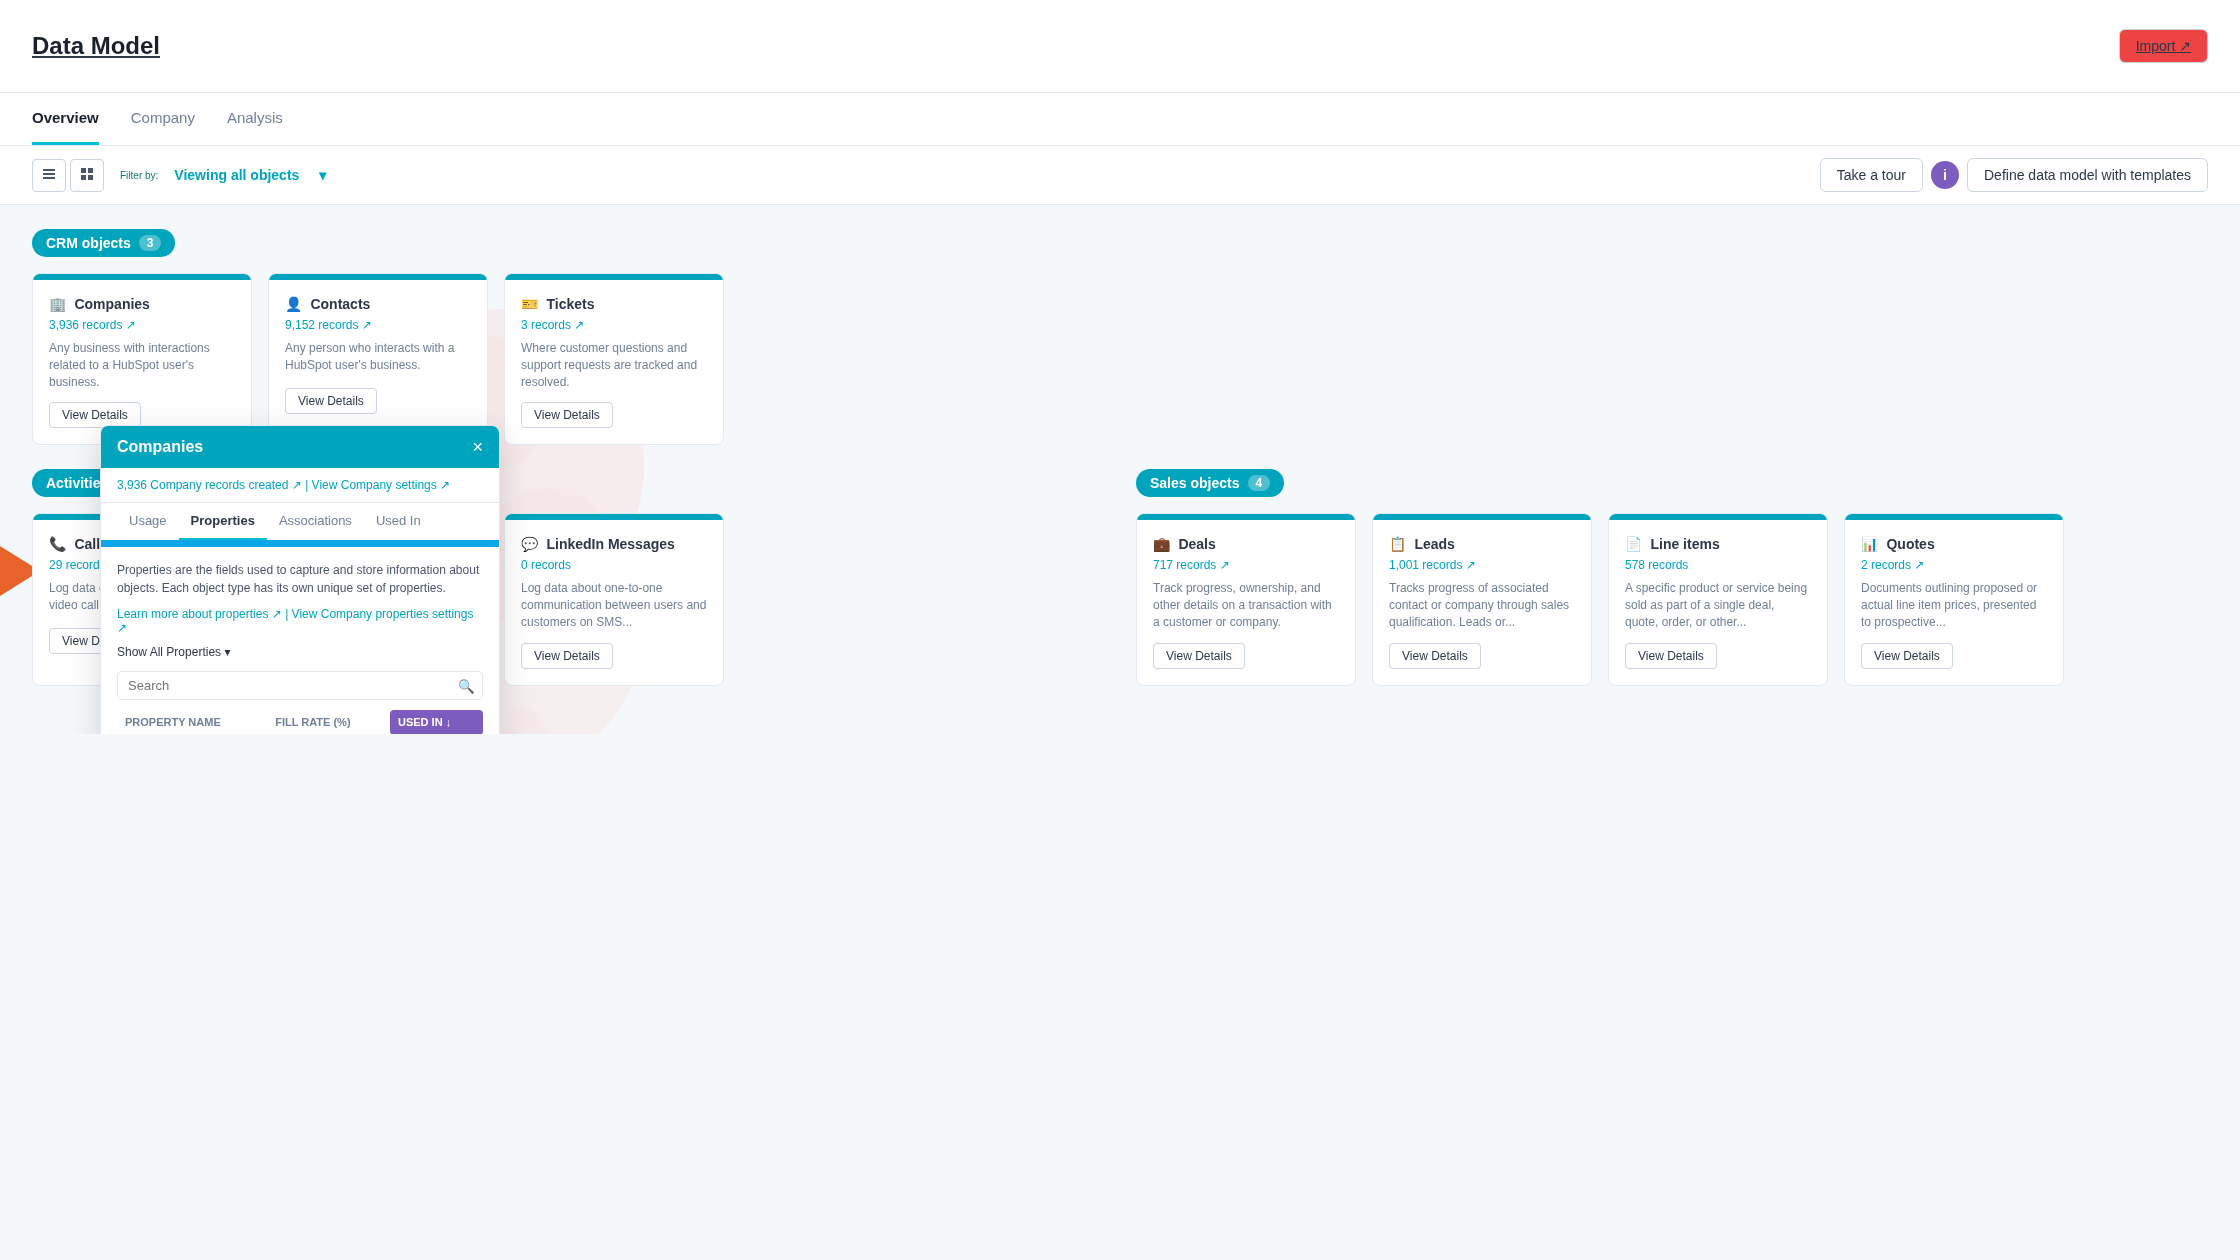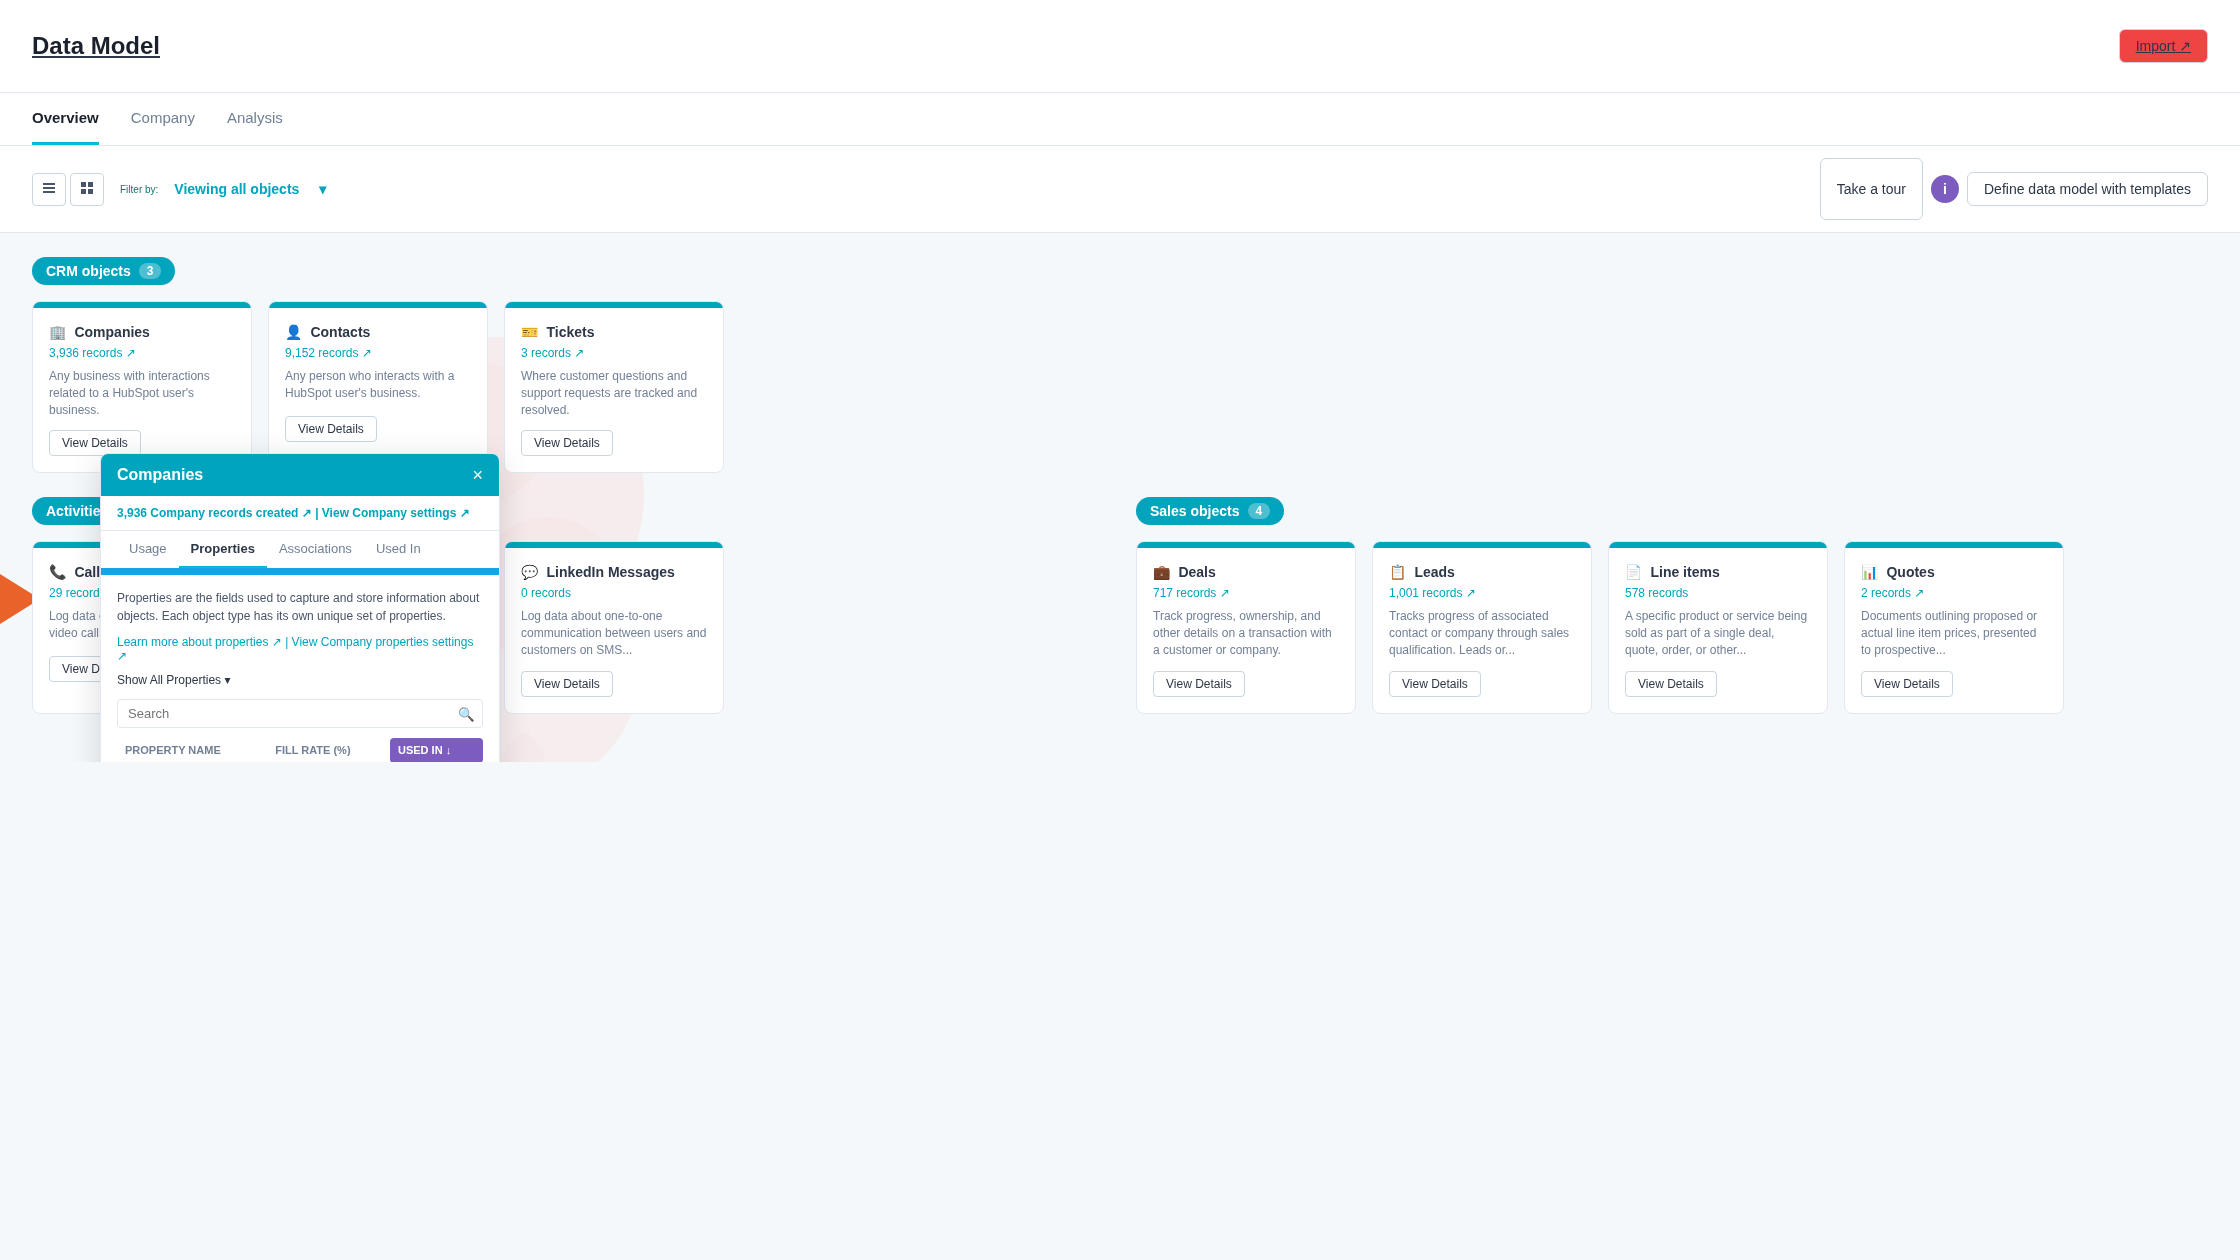--- a/index.html
+++ b/index.html
@@ -23,7 +23,7 @@
     .filter-label { color: #0f766e; font-size: 10px; }
     .filter-value { color: #00a4bd; font-size: 14px; font-weight: 600; cursor: pointer; display: flex; align-items: center; gap: 20px; }
     .toolbar-right { display: flex; align-items: center; gap: 8px; }
-    .tour-btn { border: 1px solid #cbd5e0; background: #fff; padding: 22px 16px; border-radius: 6px; cursor: pointer; font-size: 14px; color: #2d3748; }
+    .tour-btn { border: 1px solid #cbd5e0; background: #fff; padding: 8px 16px; border-radius: 6px; cursor: pointer; font-size: 14px; color: #2d3748; }
     .template-btn { background: #fff; border: 1px solid #cbd5e0; padding: 8px 16px; border-radius: 6px; cursor: pointer; font-size: 14px; color: #2d3748; }
     .info-icon { width: 28px; height: 28px; background: #7c5cbf; border-radius: 50%; display: flex; align-items: center; justify-content: center; color: #fff; font-size: 14px; font-weight: 700; cursor: pointer; }
 

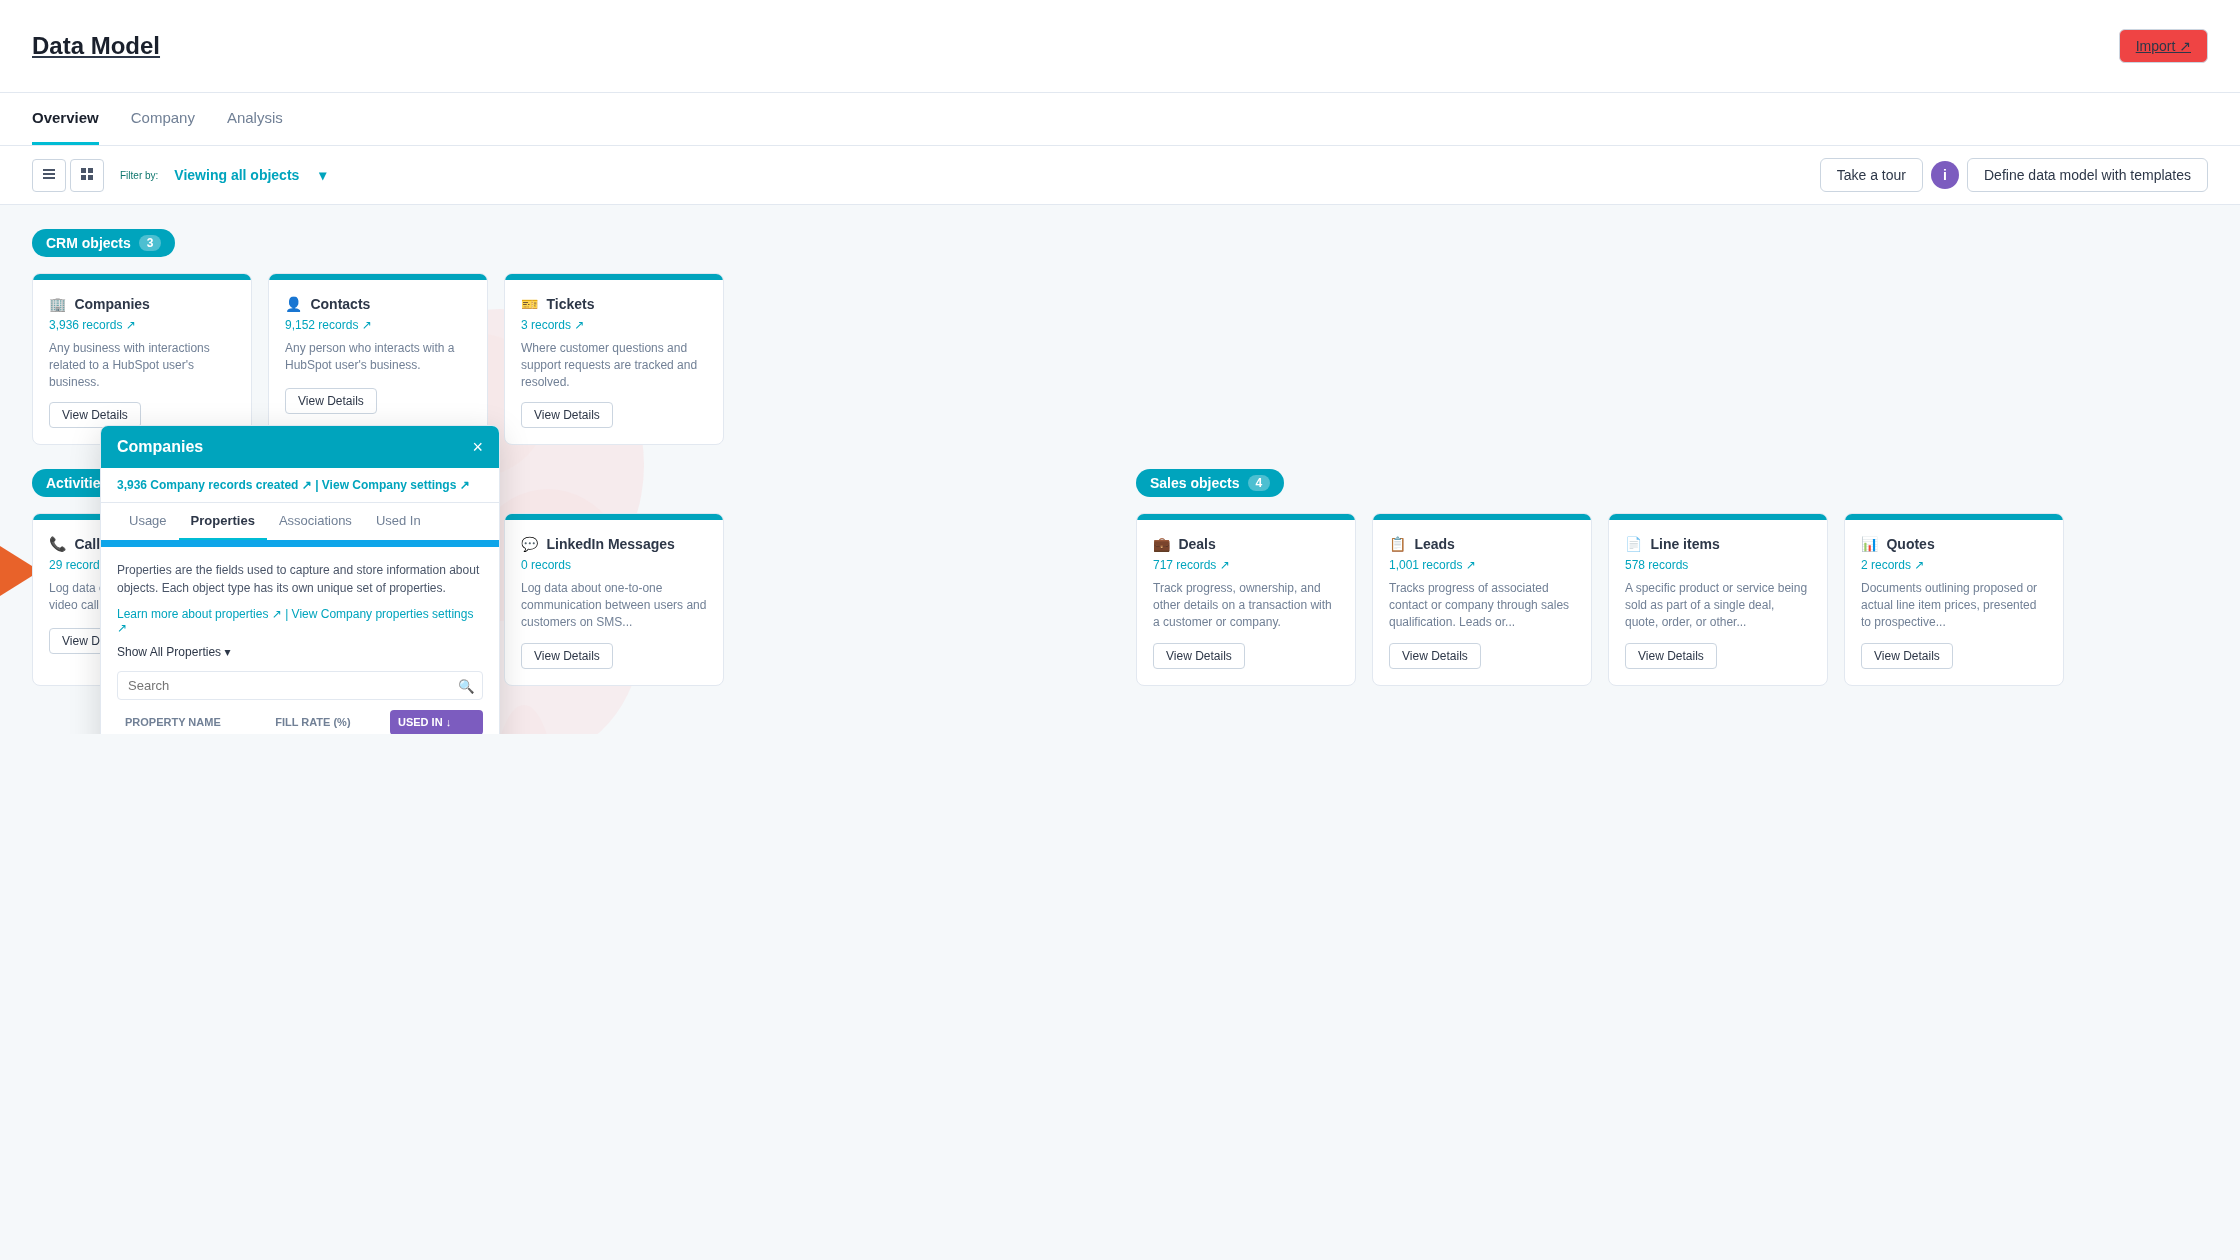--- a/index.html
+++ b/index.html
@@ -317,7 +317,7 @@
       <button class="popup-close">×</button>
     </div>
     <div class="popup-subheader">
-      <span style="color:#00a4bd; font-size:12px;font-weight:bold;">3,936 Company records created ↗ | View Company settings ↗</span>
+      <span style="color:#00a4bd; font-size:12px;">3,936 Company records created ↗ | View Company settings ↗</span>
     </div>
     <div class="popup-tabs">
       <div class="popup-tab">Usage</div>

